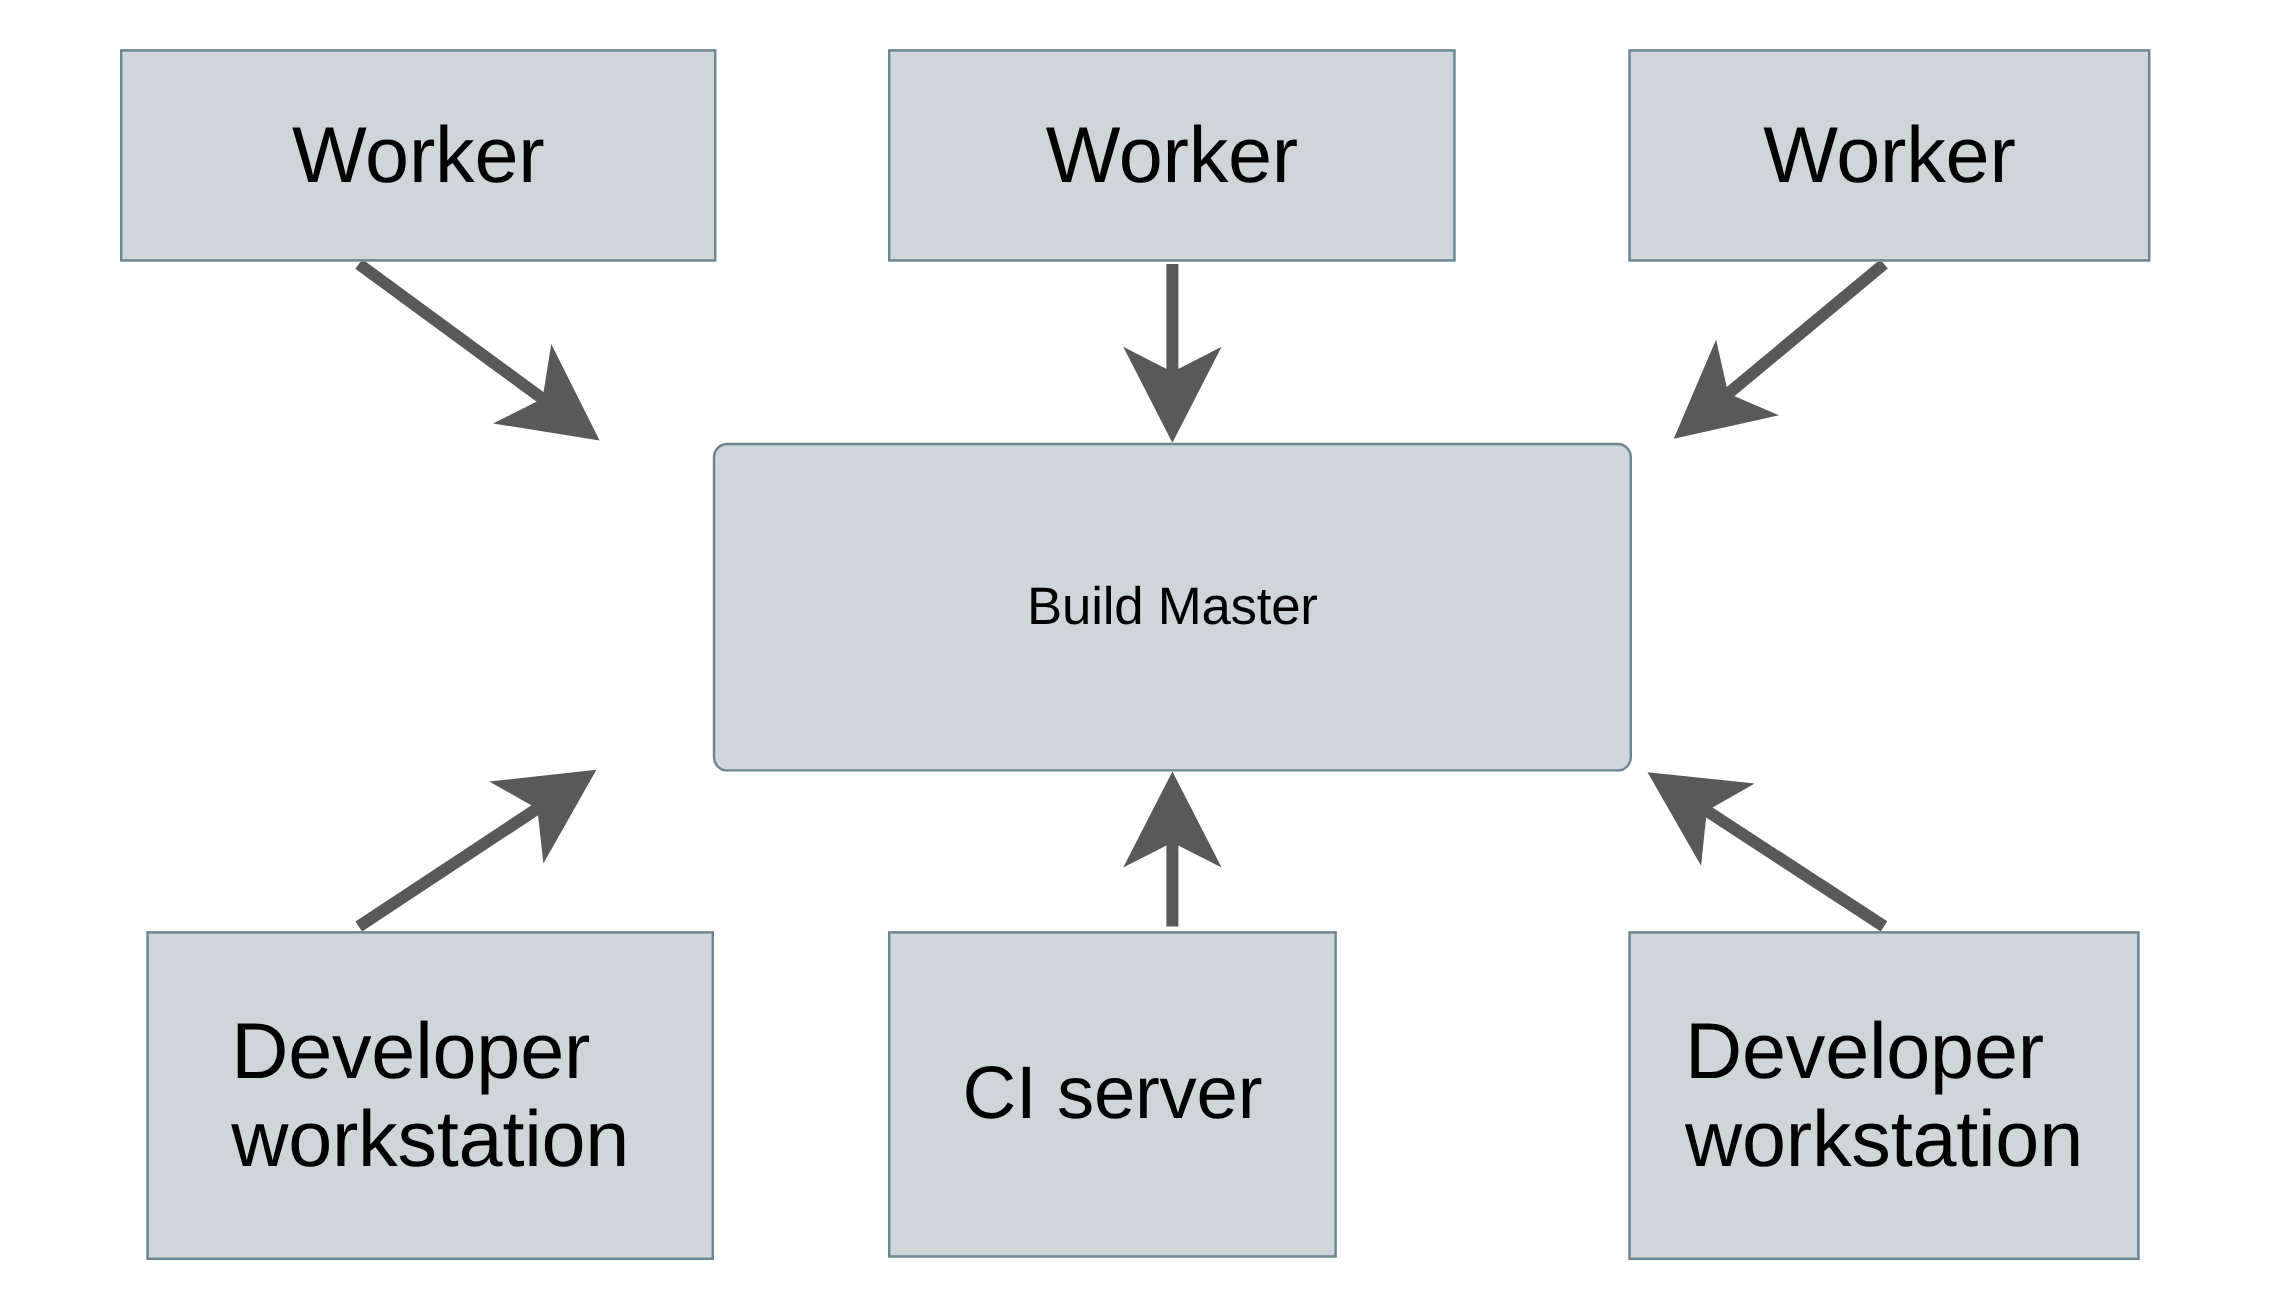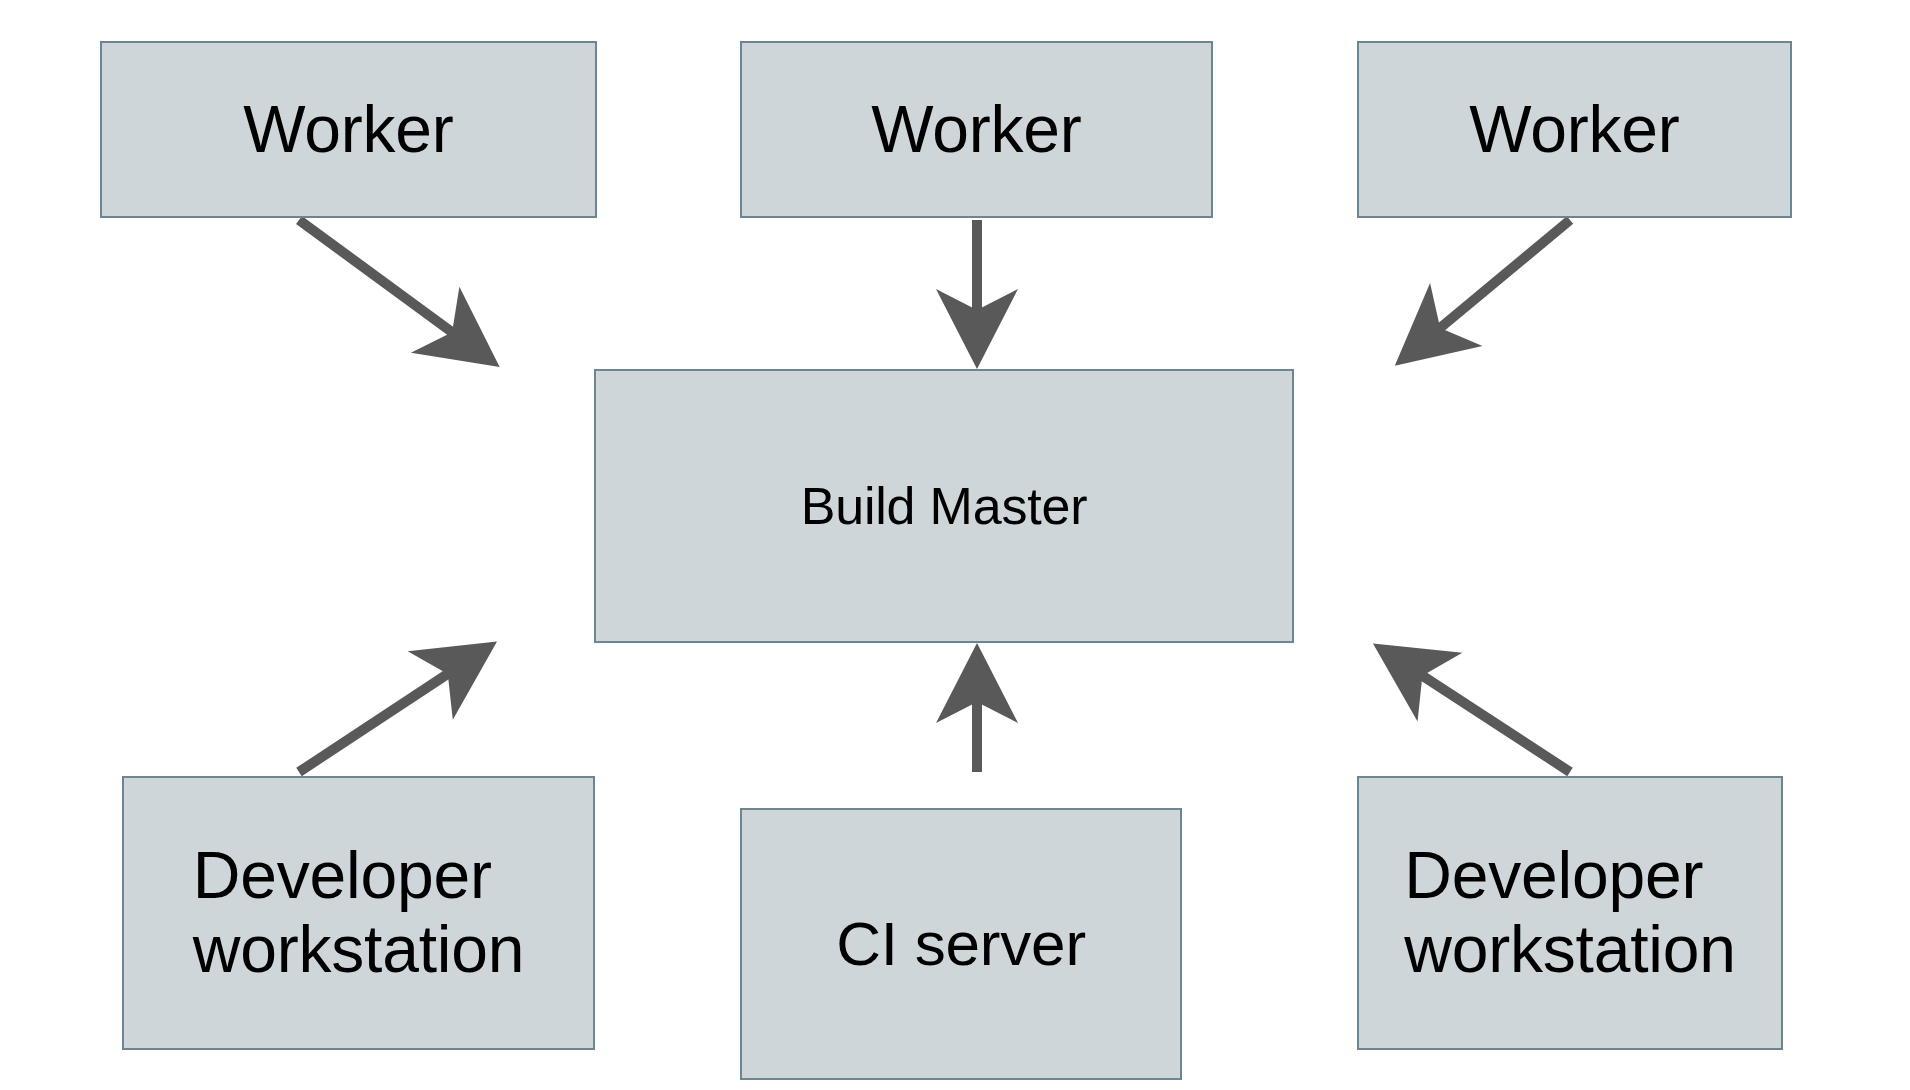--- a/index.html
+++ b/index.html
@@ -52,7 +52,7 @@
   #node-worker-3 { left: 1357px; top: 41px;  width: 435px; height: 177px; font-size: 66px; }
 
   
-  #node-build-master { left: 594px; top: 369px; width: 700px; height: 274px; font-size: 52px; }
+  #node-build-master { left: 594px; top: 369px; width: 766px; height: 274px; font-size: 44px; border-radius: 12px; }
 
   
   #node-dev-ws-left  { left: 122px;  top: 776px; width: 473px; height: 274px; font-size: 66px; }

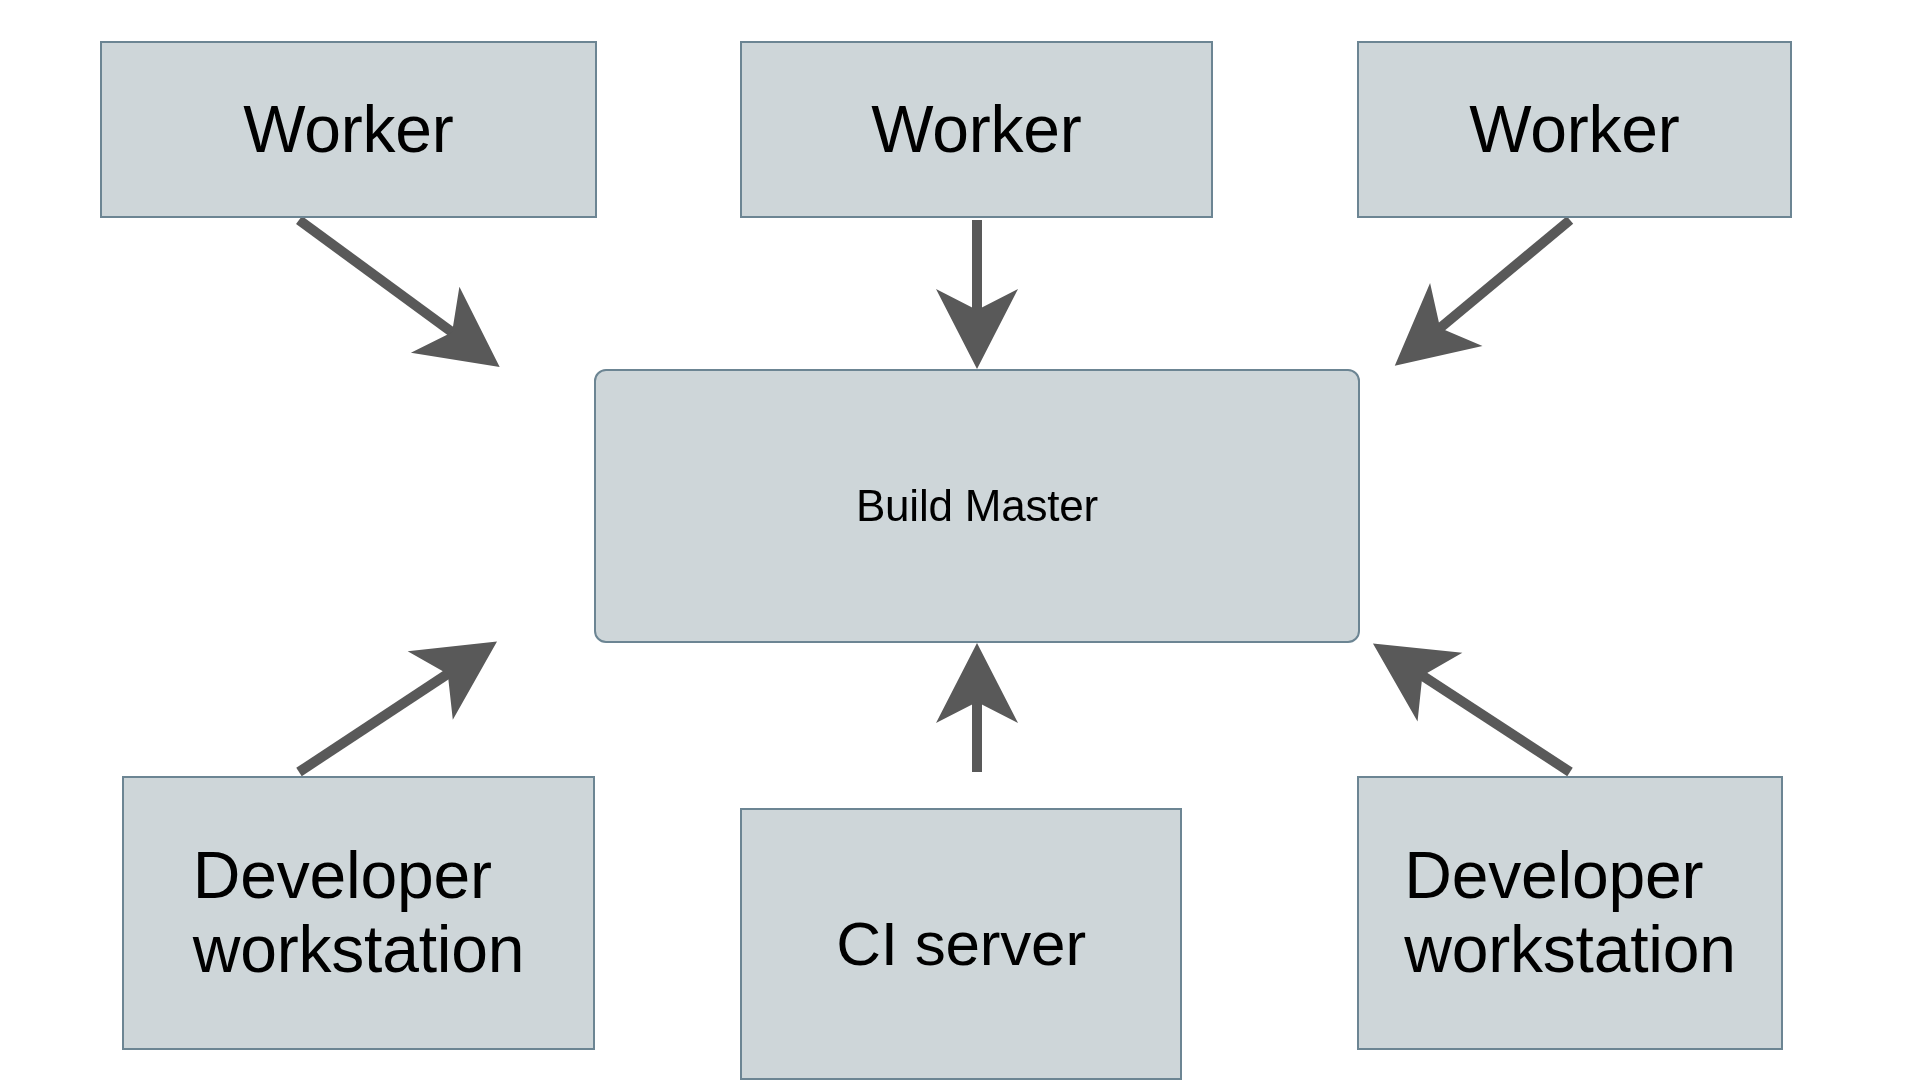--- a/index.html
+++ b/index.html
@@ -56,7 +56,7 @@
 
   
   #node-dev-ws-left  { left: 122px;  top: 776px; width: 473px; height: 274px; font-size: 66px; }
-  #node-ci-server    { left: 740px;  top: 808px; width: 442px; height: 272px; font-size: 62px; }
+  #node-ci-server    { left: 740px;  top: 776px; width: 374px; height: 272px; font-size: 62px; }
   #node-dev-ws-right { left: 1357px; top: 776px; width: 426px; height: 274px; font-size: 66px; }
 </style>
 </head>

